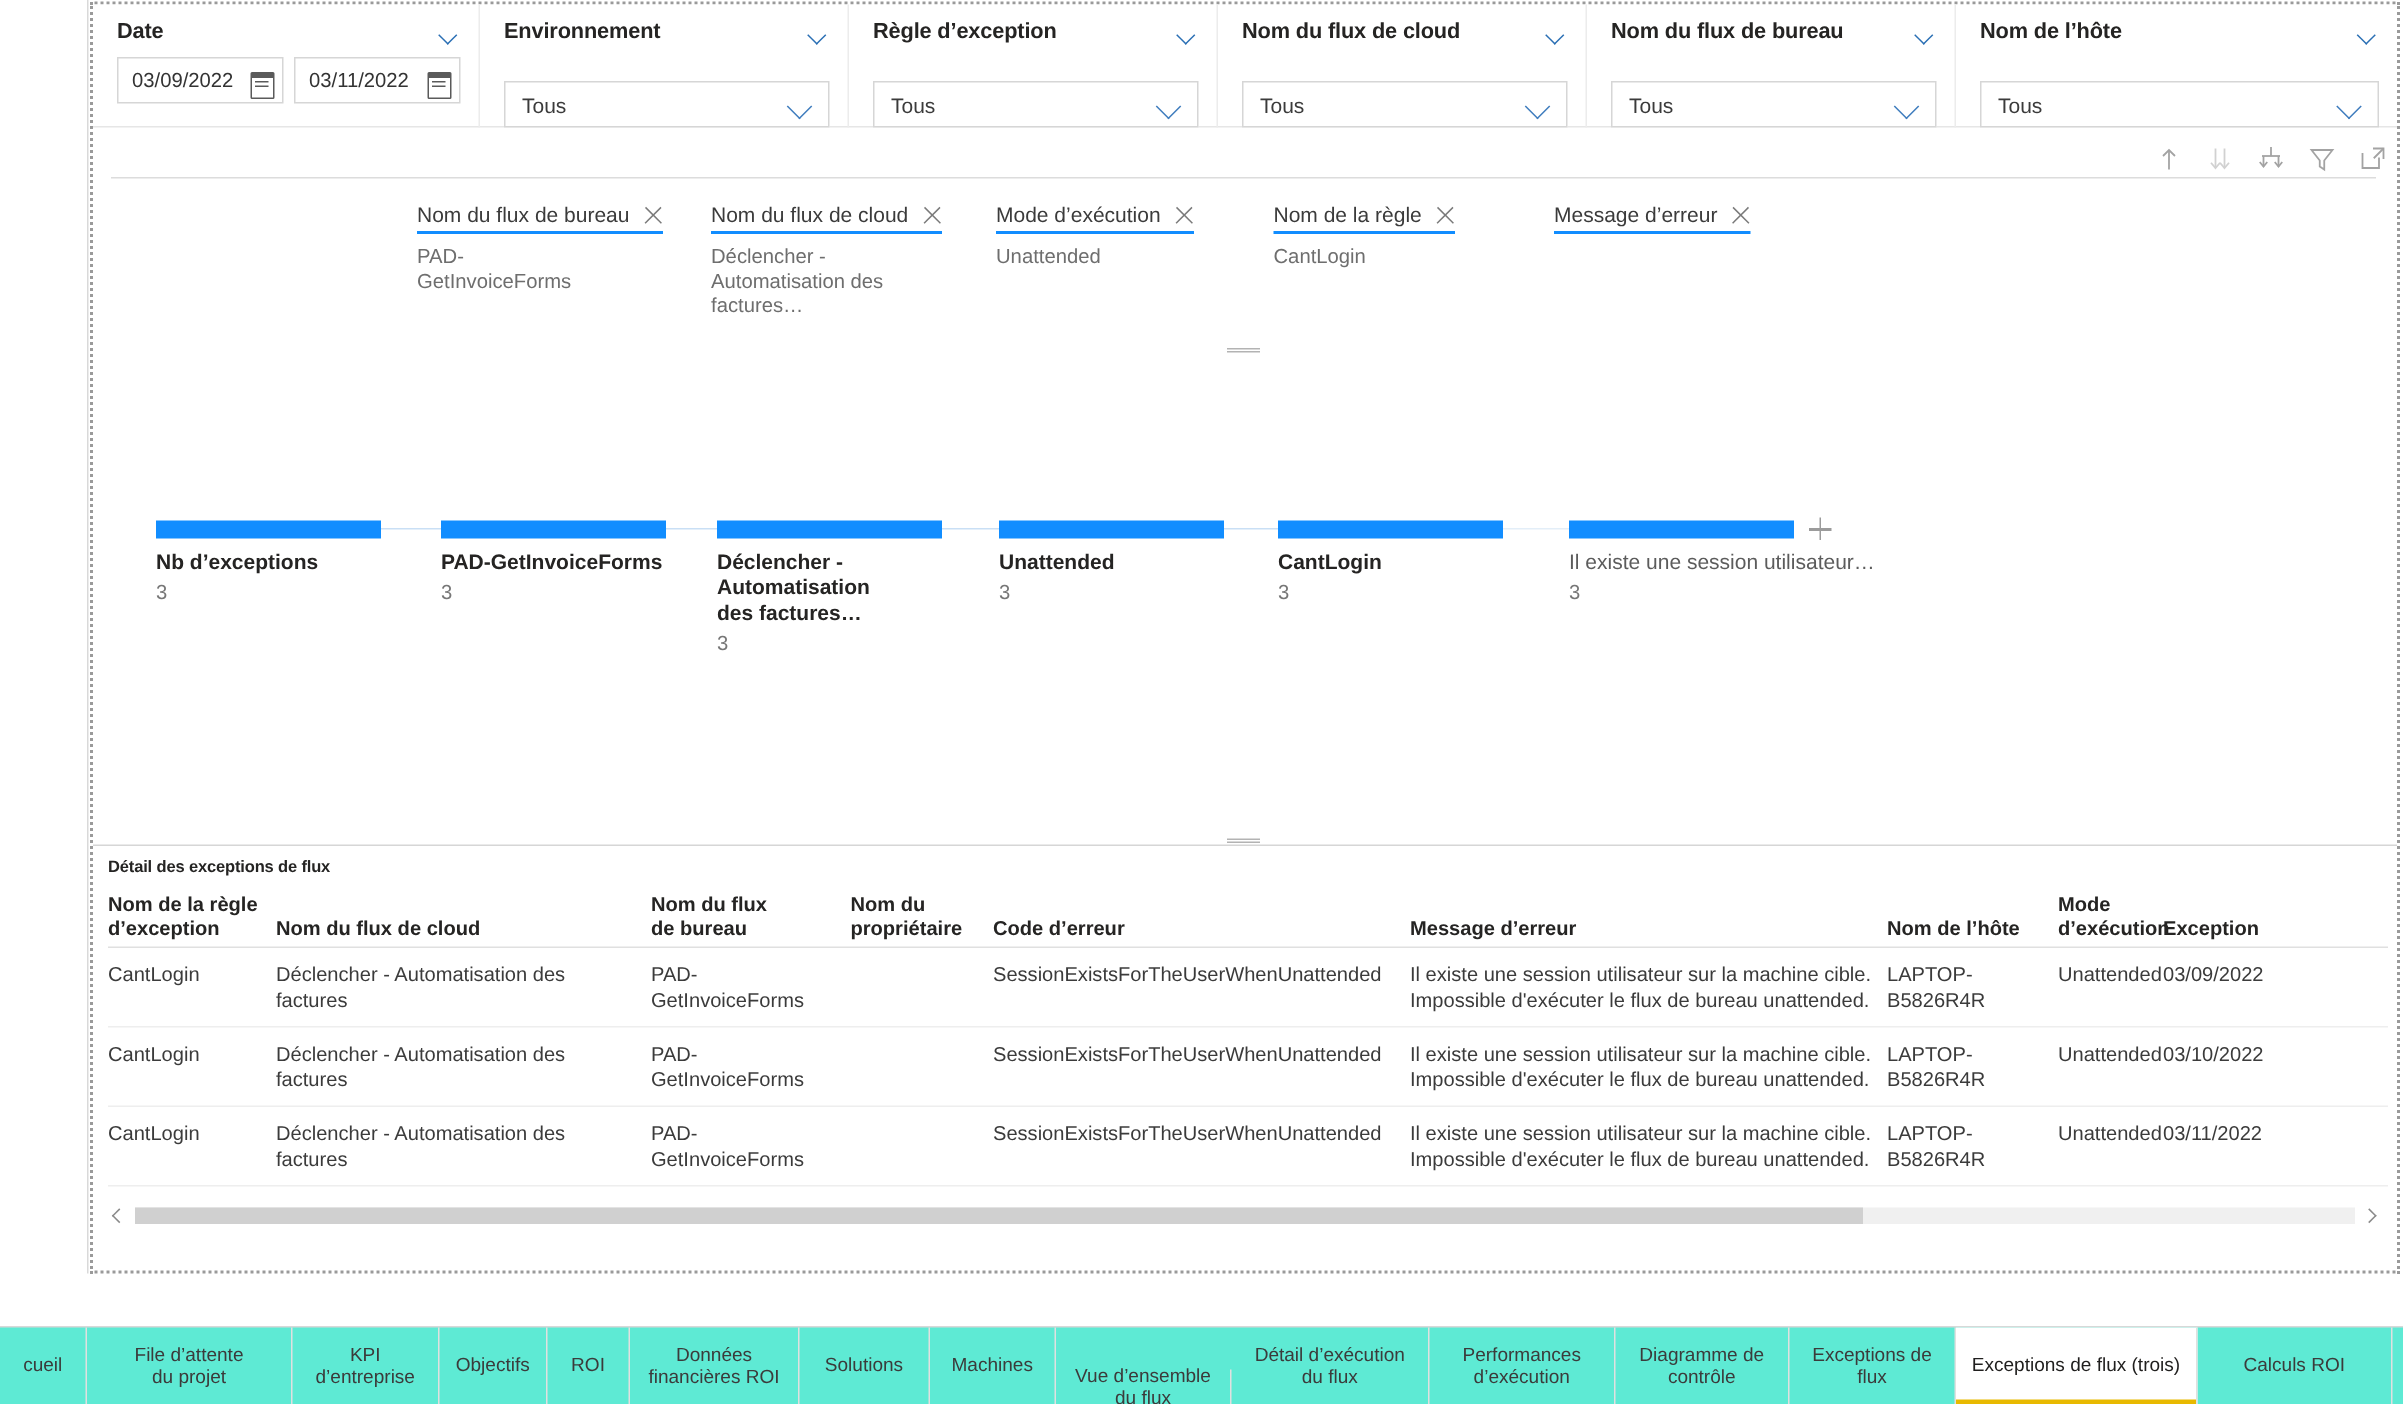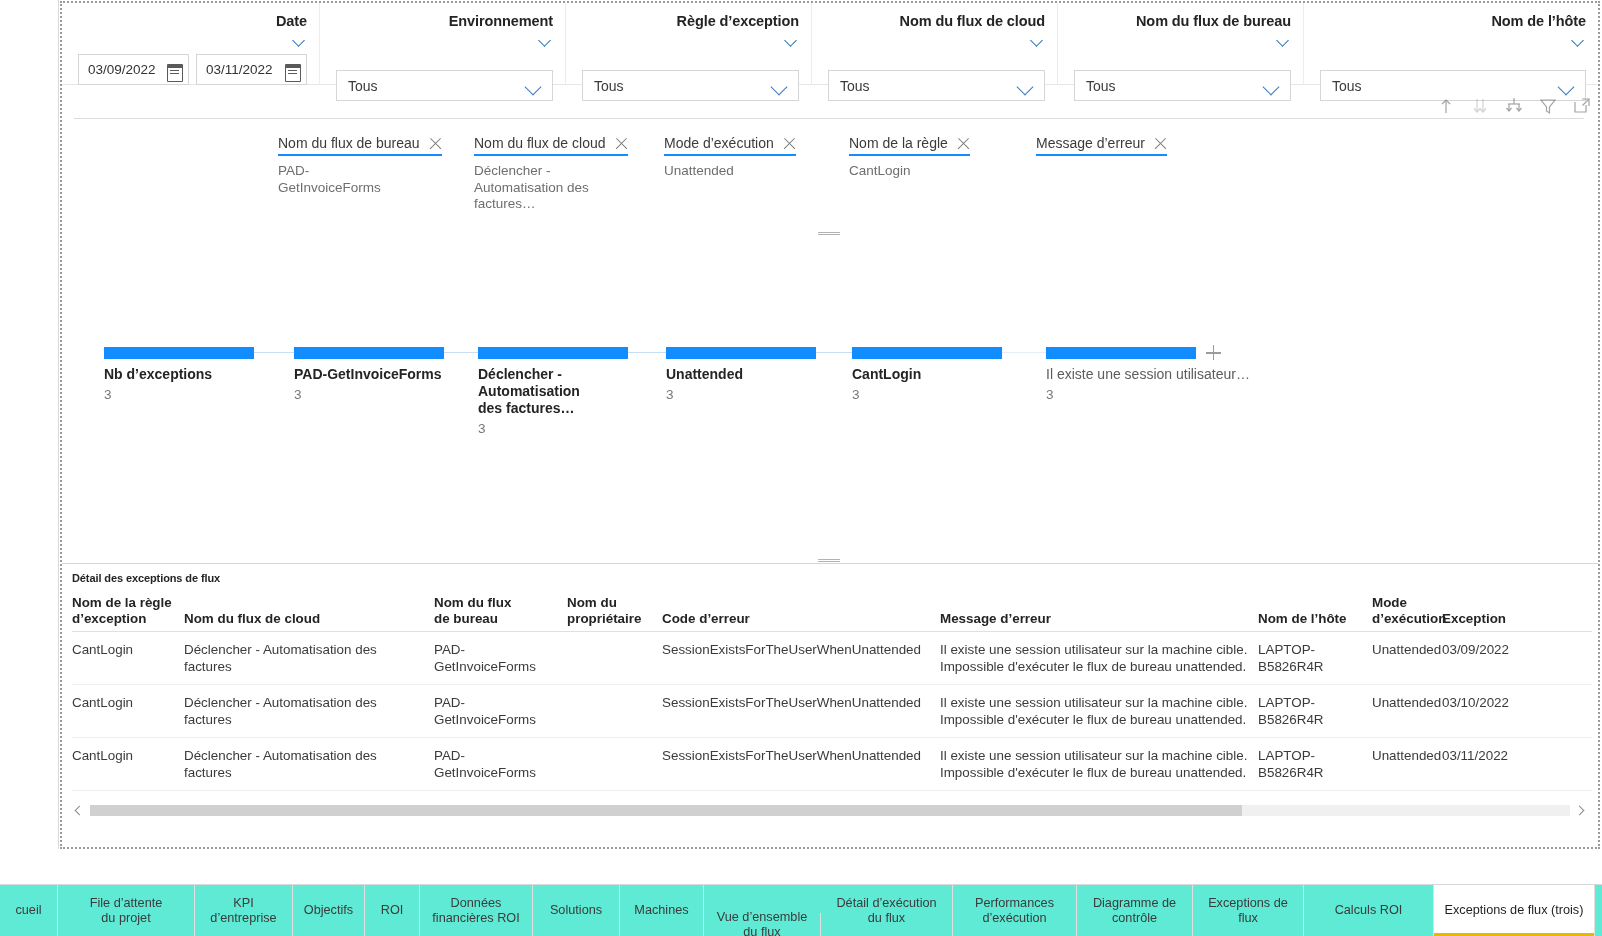--- a/index.html
+++ b/index.html
@@ -42,9 +42,8 @@
   }
   .slicer:last-child { border-right: none; }
   .slicer-head {
-    display: flex; align-items: flex-end; justify-content: space-between;
+    display: flex; align-items: center; justify-content: space-between;
     width: 100%;
-    flex-direction: column;
   }
   .slicer-title {
     font-size: 14.5px; font-weight: bold; color: #252423;

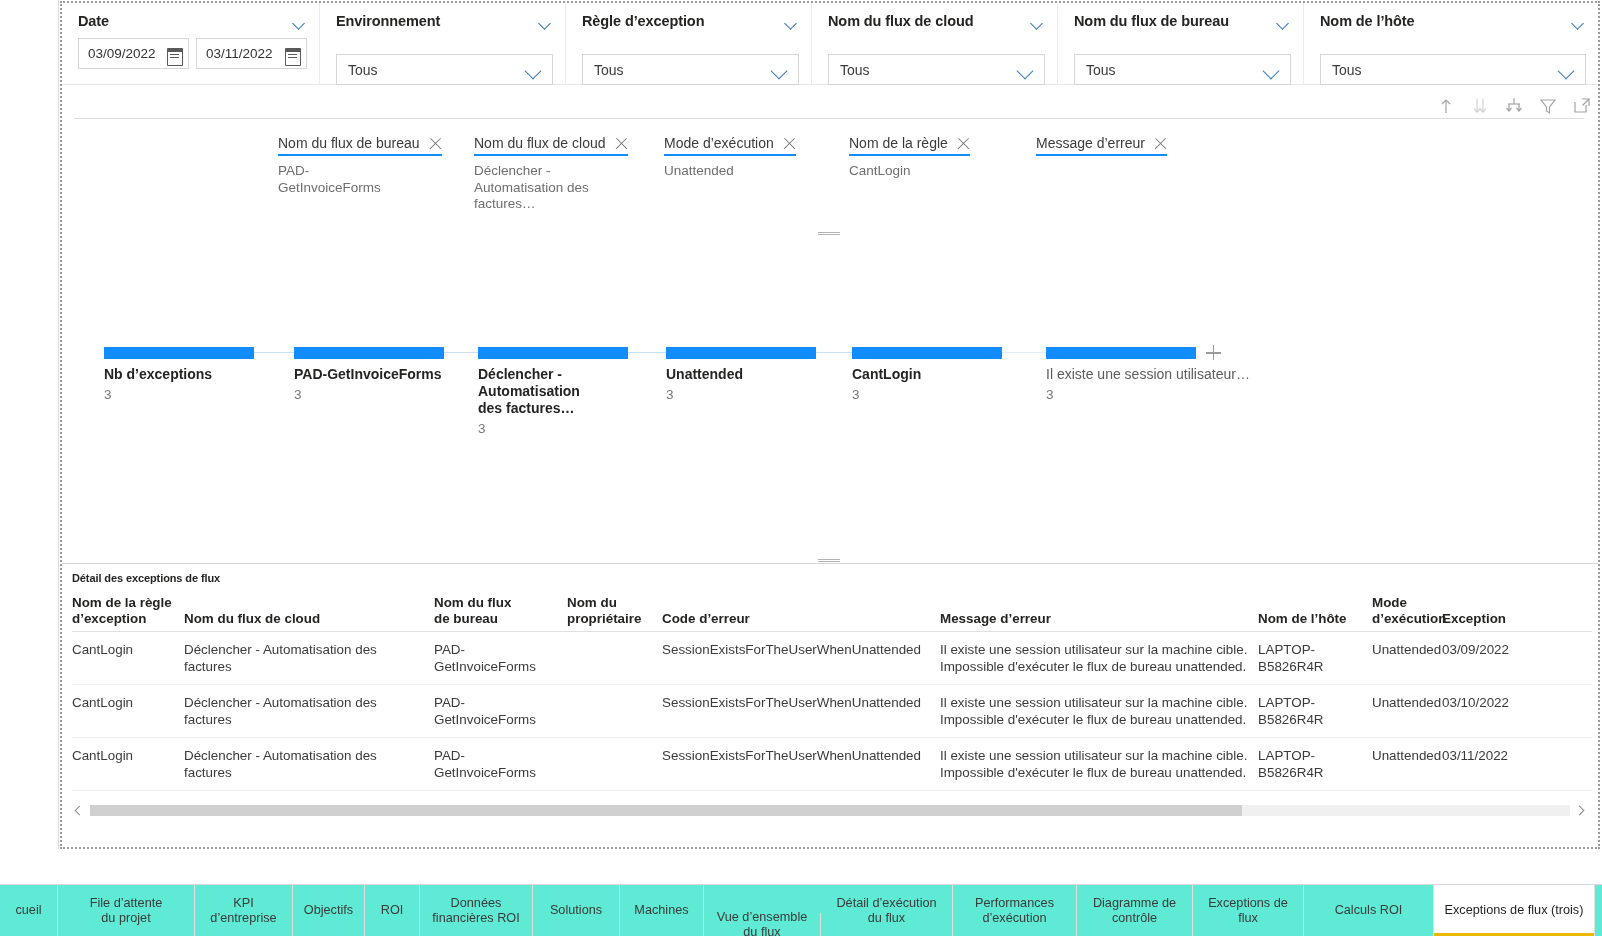--- a/index.html
+++ b/index.html
@@ -533,8 +533,8 @@
       <div class="tab" style="width: 116px; flex: 0 0 116px;">Diagramme de
 contrôle</div>
       <div class="tab" style="width: 111px; flex: 0 0 111px;">Exceptions de flux</div>
+      <div class="tab active" style="width: 161px; flex: 0 0 161px;">Exceptions de flux (trois)</div>
       <div class="tab" style="width: 130px; flex: 0 0 130px;">Calculs ROI</div>
-      <div class="tab active" style="width: 161px; flex: 0 0 161px;">Exceptions de flux (trois)</div>
       <div class="tab tab-end"></div>
     </div>
 

